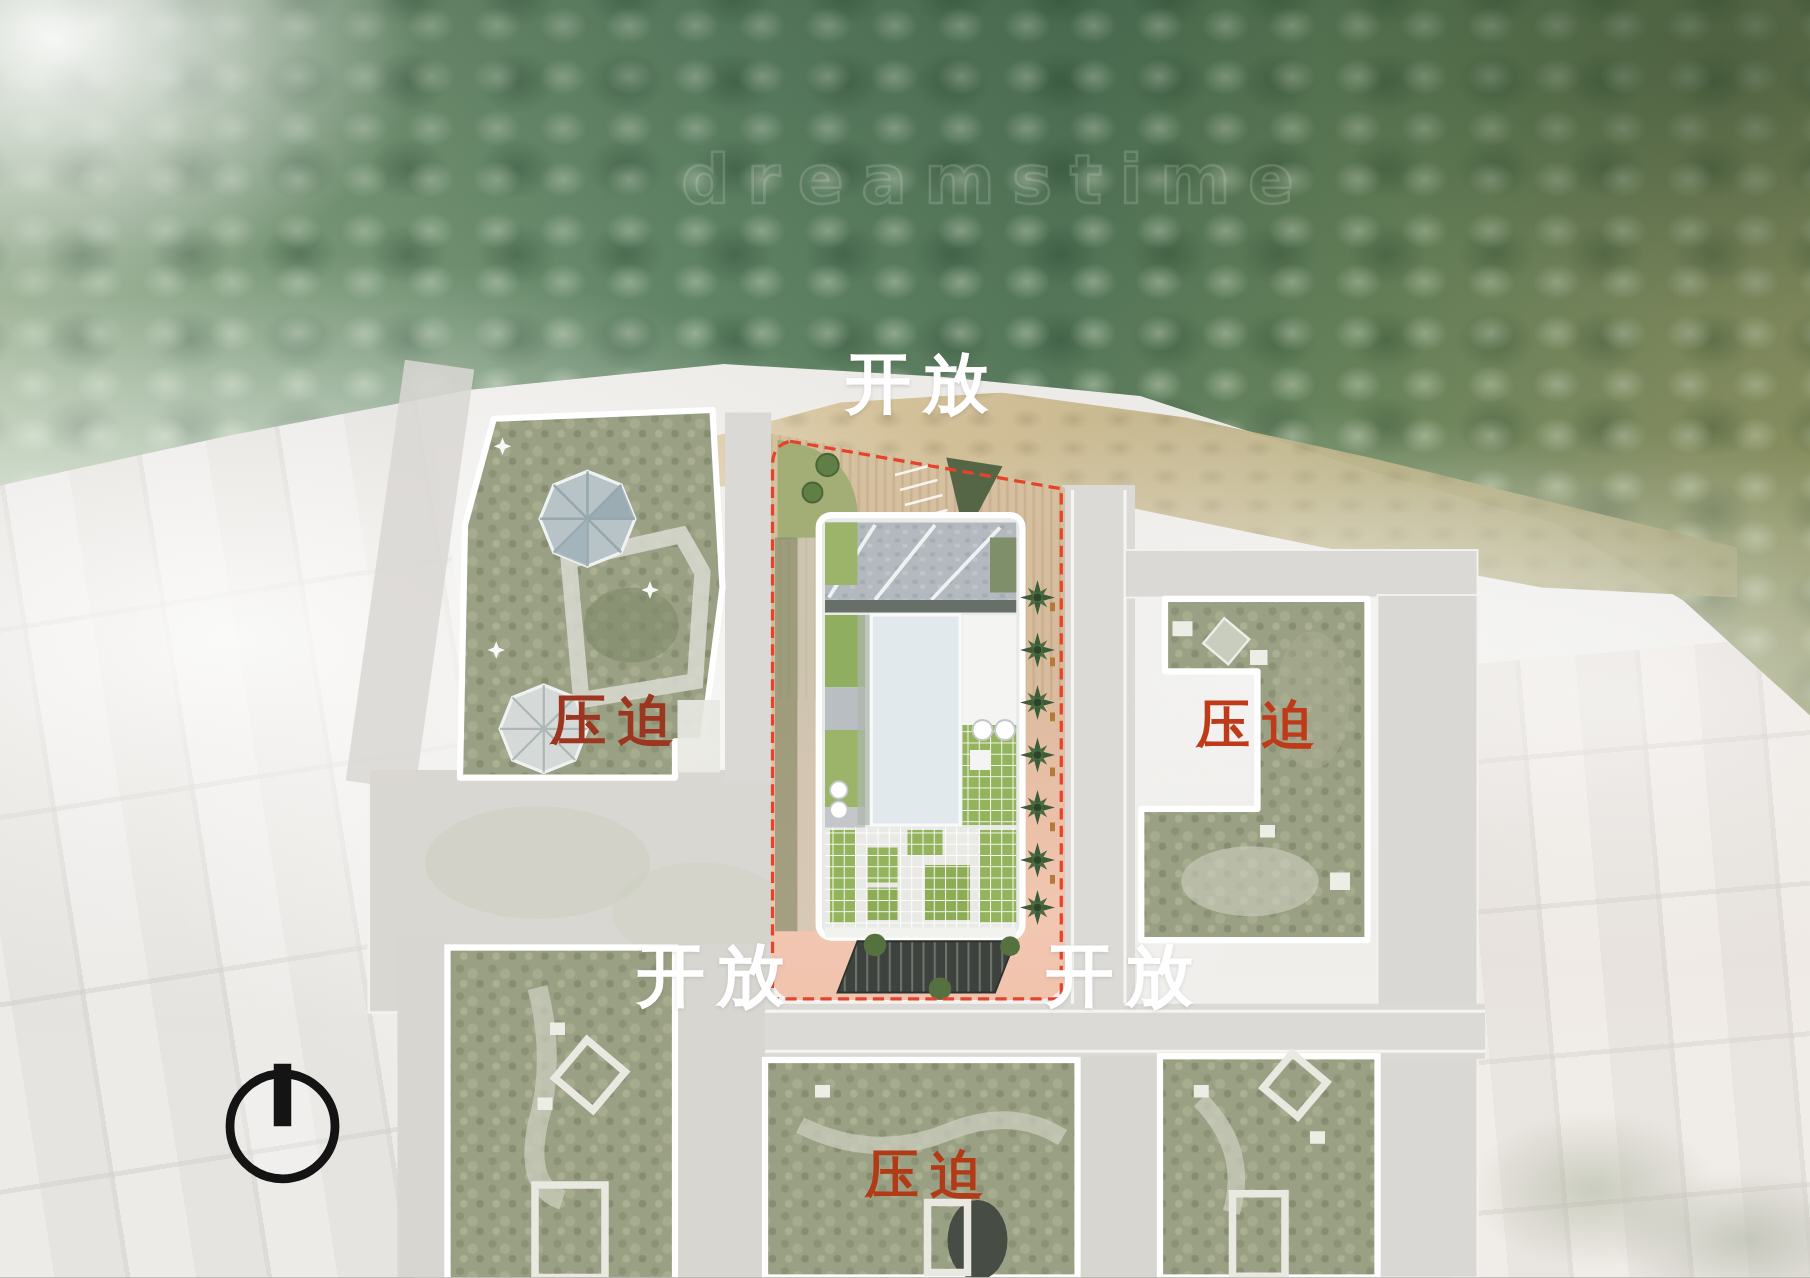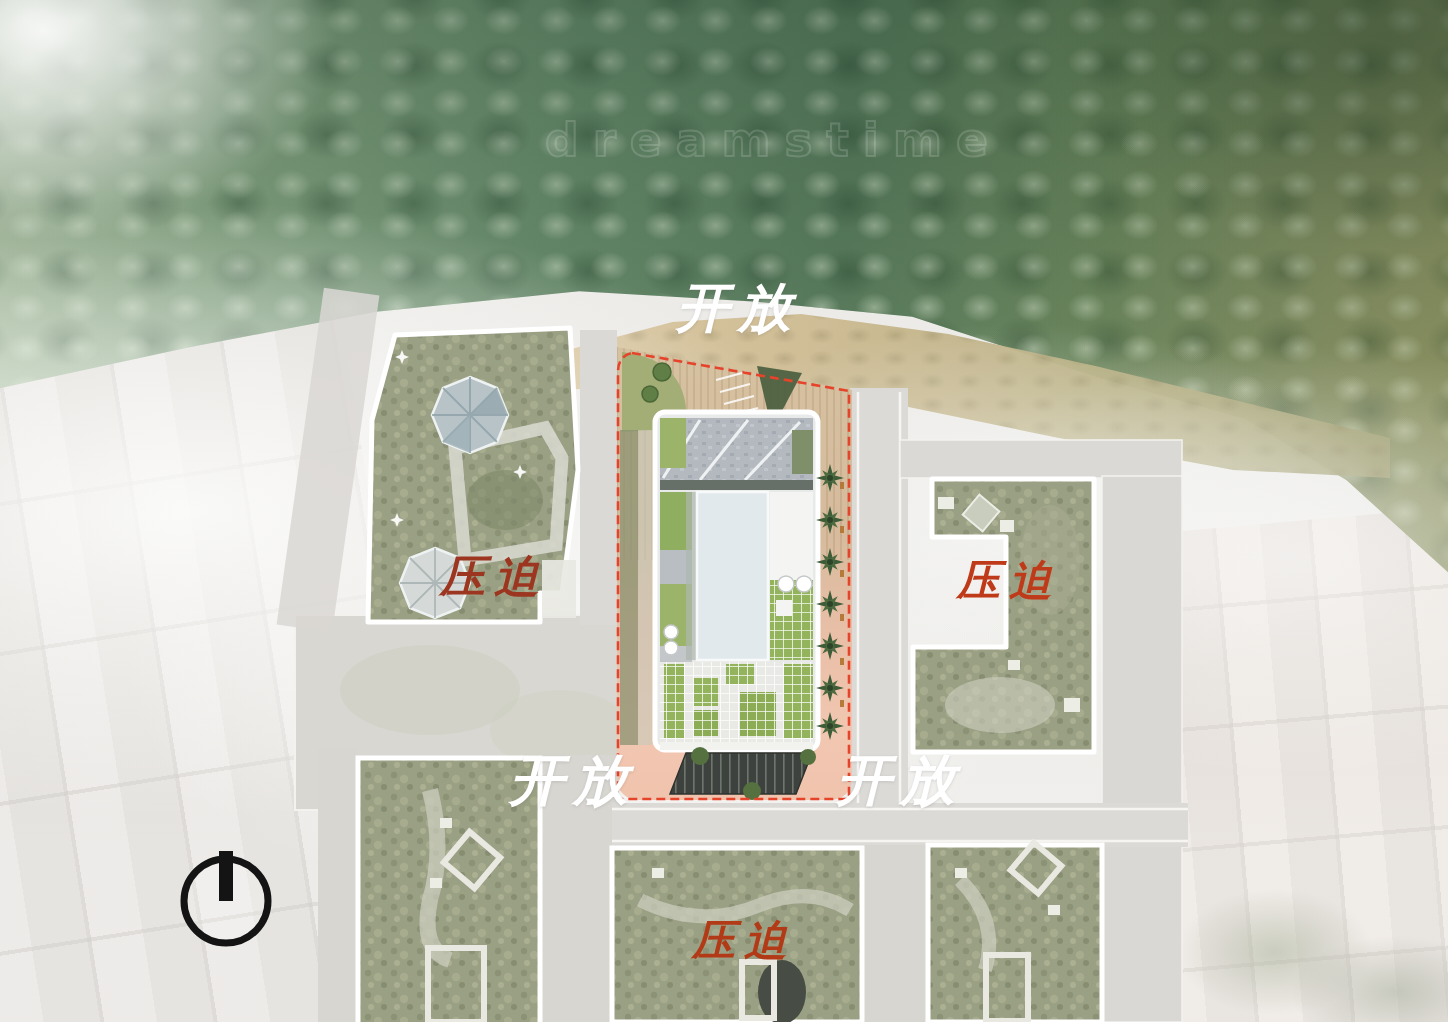--- a/index.html
+++ b/index.html
@@ -67,7 +67,7 @@
   .lbl-oppress-south{left:692px;top:919px;font-size:43px;color:#b23a17;}
 
   
-  .watermark{position:absolute;left:545px;top:112px;font-size:47px;font-weight:700;
+  .watermark{position:absolute;left:545px;top:112px;font-size:54px;font-weight:700;
     letter-spacing:14px;color:rgba(255,255,255,0.02);
     -webkit-text-stroke:2px rgba(255,255,255,0.22);opacity:.7;pointer-events:none;text-align:right;}
 </style>

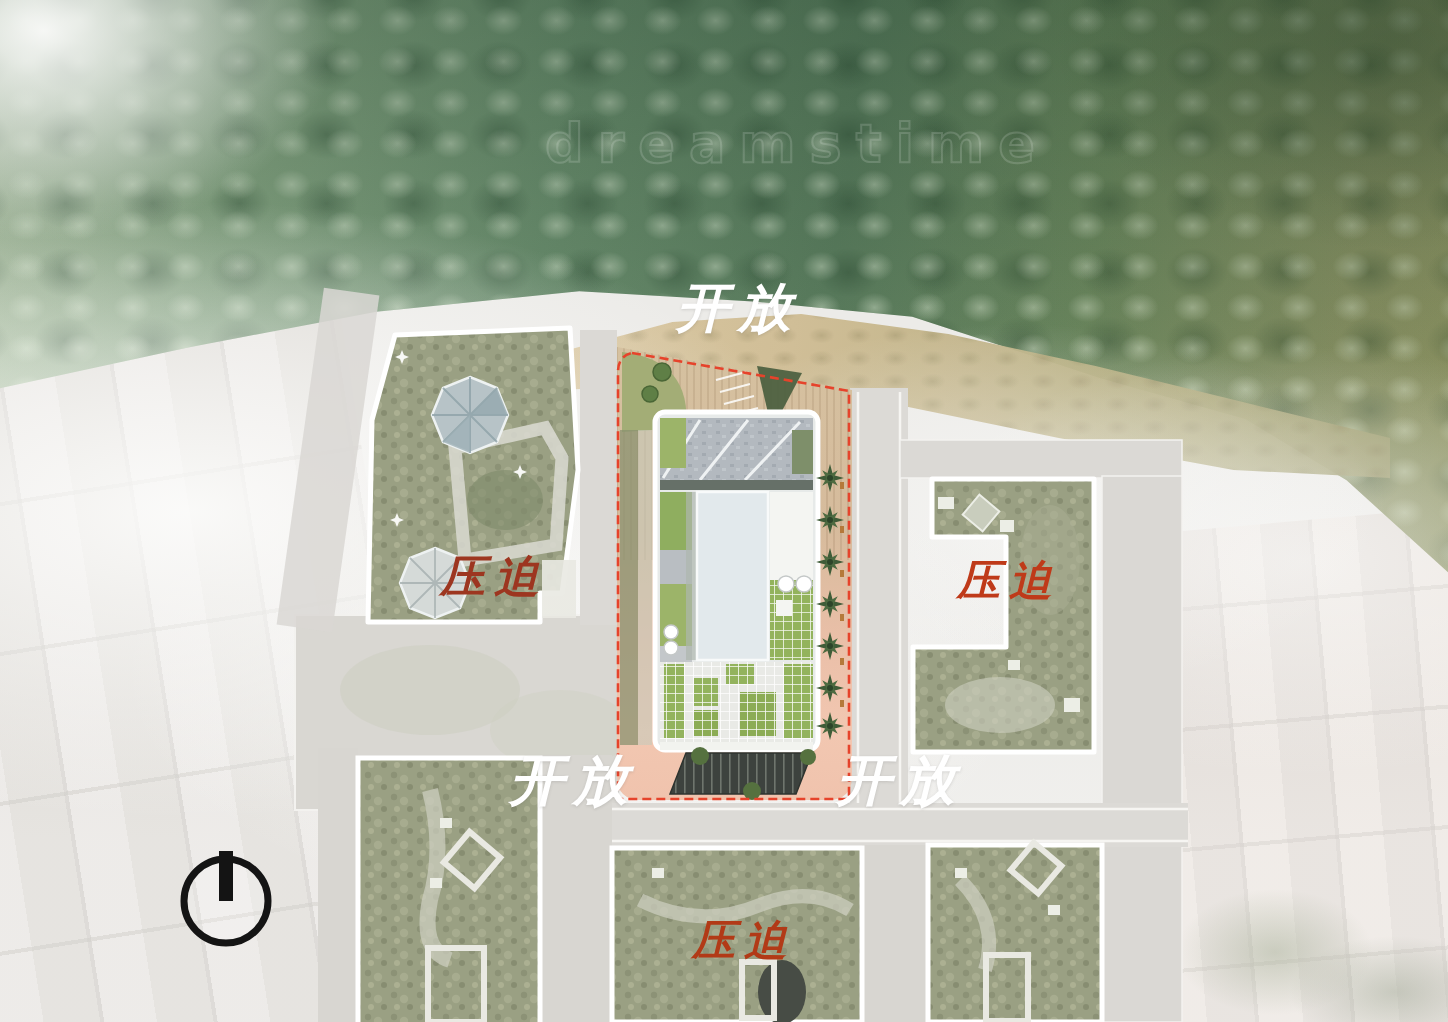--- a/index.html
+++ b/index.html
@@ -57,7 +57,7 @@
   svg.plan{position:absolute;inset:0;}
 
   
-  .lbl{position:absolute;font-weight:700;line-height:1;letter-spacing:9px;white-space:nowrap;font-style:italic;}
+  .lbl{position:absolute;font-weight:700;line-height:1;letter-spacing:9px;white-space:nowrap;}
   .lbl.open{color:#ffffff;text-shadow:0 1px 3px rgba(80,80,80,.18);}
   .lbl-open-north{left:676px;top:281px;font-size:53px;}
   .lbl-oppress-west{left:440px;top:554px;font-size:45px;color:#9d3620;}

